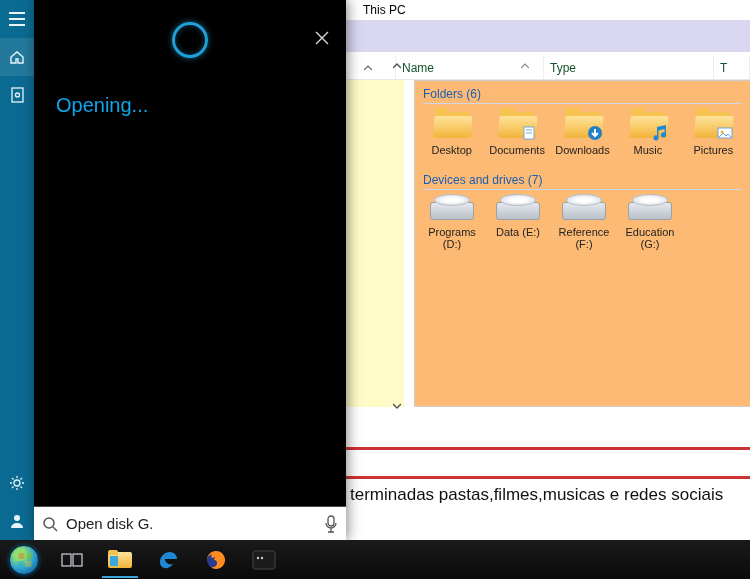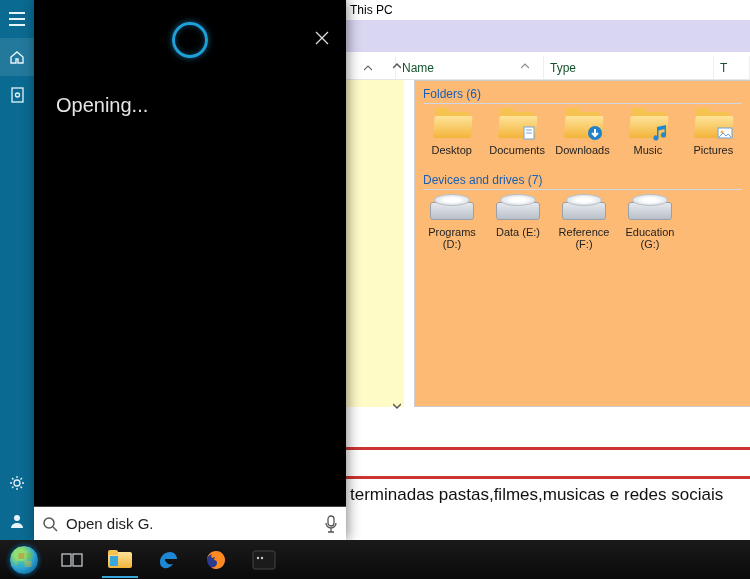--- a/index.html
+++ b/index.html
@@ -12,7 +12,7 @@
   }
   .explorer-title {
     position: absolute; top: 0; left: 346px; right: 0; height: 20px;
-    font-size: 12px; padding-left: 4px; line-height: 20px; color: #000;
+    font-size: 12px; padding-left: 17px; line-height: 20px; color: #000;
   }
   .explorer-ribbon {
     position: absolute; top: 20px; left: 346px; right: 0; height: 32px;

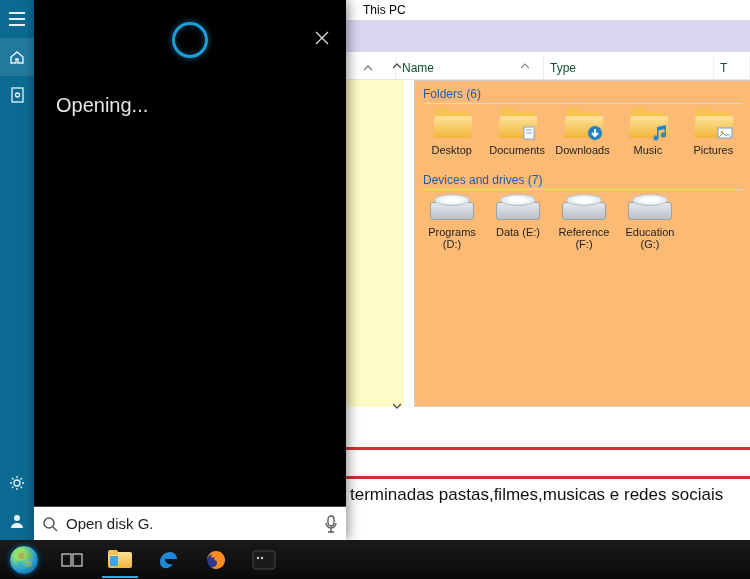--- a/index.html
+++ b/index.html
@@ -94,7 +94,7 @@
                    color: #e6e6e6; display:flex; align-items:center; justify-content:center; cursor:pointer; }
   .cortana-close svg { width: 16px; height: 16px; }
   .cortana-body { flex: 1; padding: 16px 22px; }
-  .opening { color: #e5e5e5; font-size: 20px; font-weight: 300; }
+  .opening { color: #0ea5e9; font-size: 20px; font-weight: 300; }
 
   .cortana-search {
     height: 34px; background: #fff; margin: 0;

